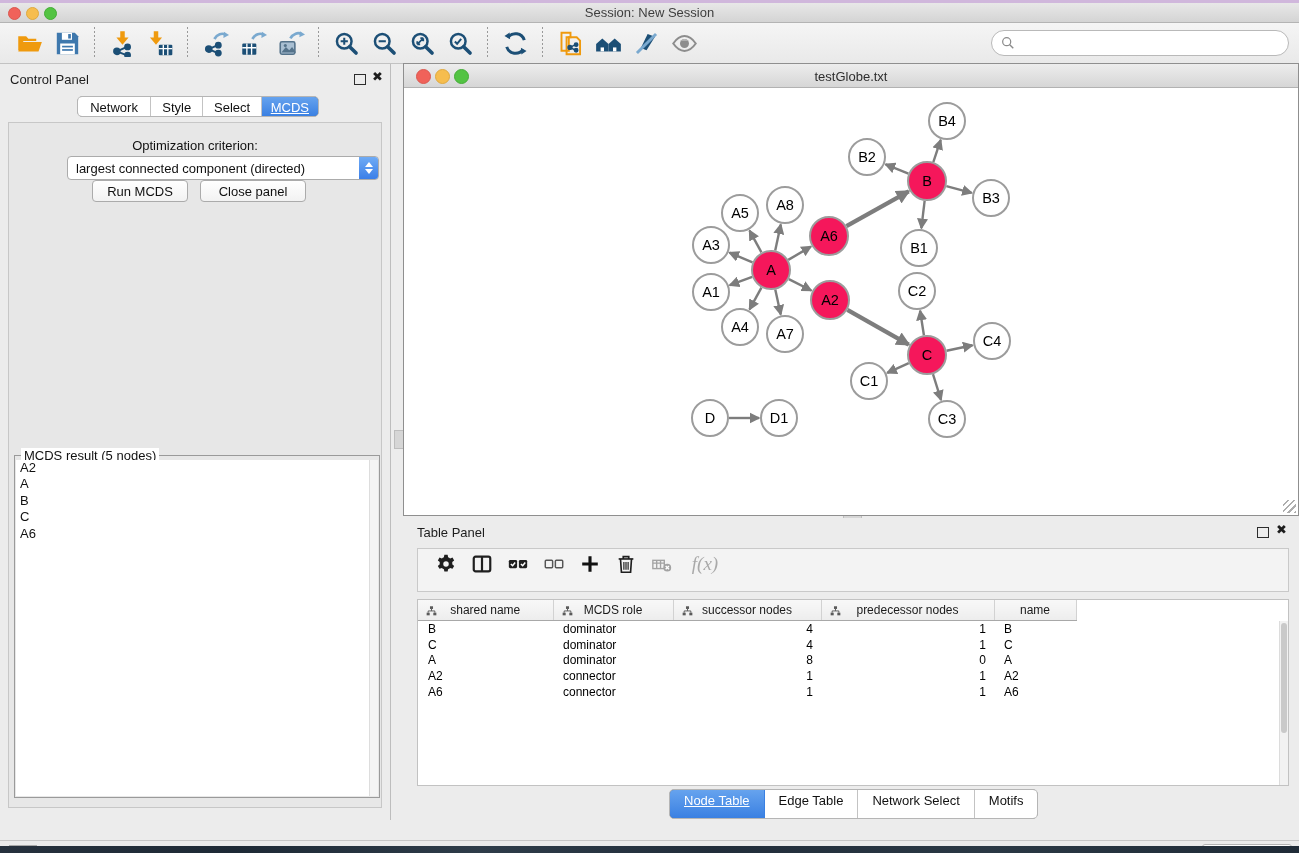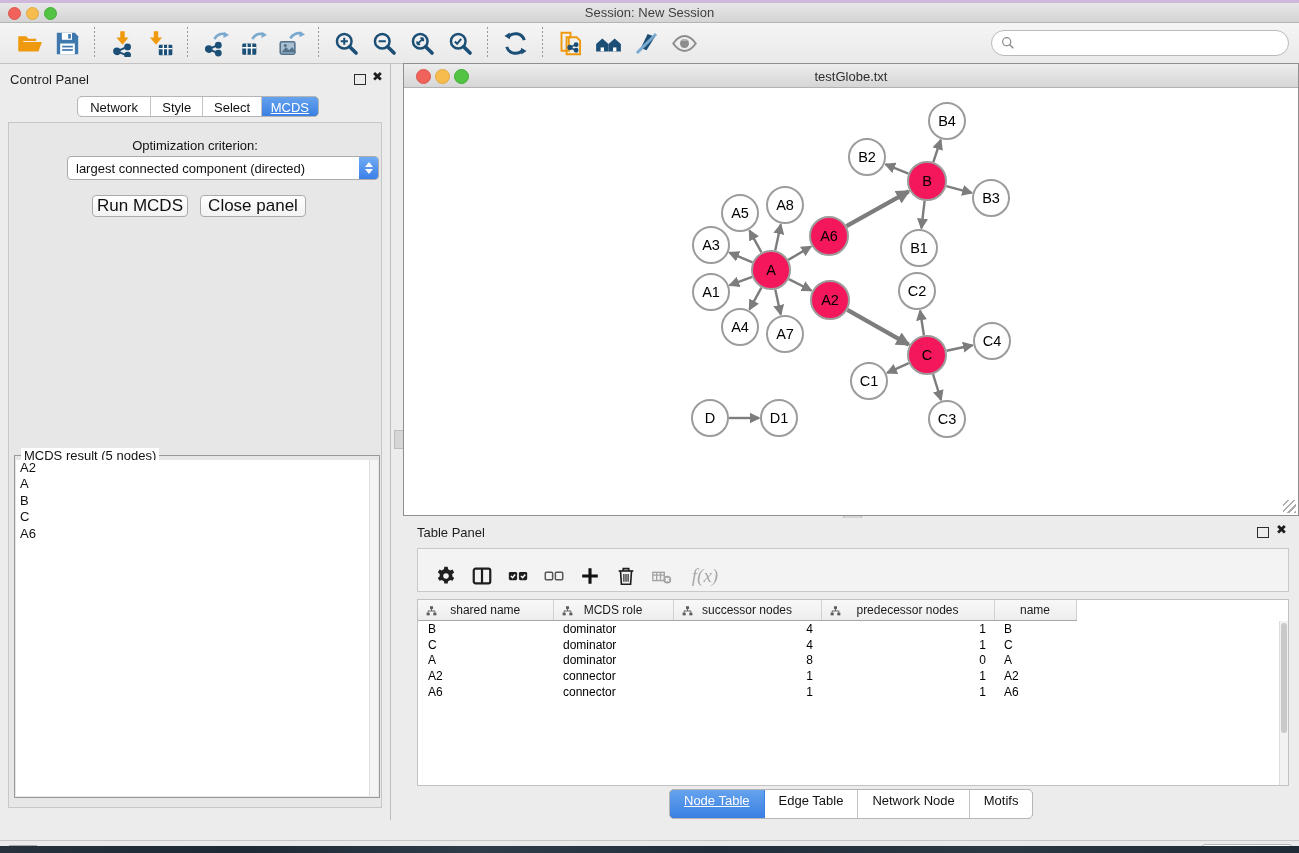--- a/index.html
+++ b/index.html
@@ -50,8 +50,8 @@
     display:flex;flex-direction:column;align-items:center;justify-content:center;gap:2px;}
   .dd-spin .up{width:0;height:0;border-left:4px solid transparent;border-right:4px solid transparent;border-bottom:5px solid #fff;}
   .dd-spin .down{width:0;height:0;border-left:4px solid transparent;border-right:4px solid transparent;border-top:5px solid #fff;}
-  .cp-btn{position:absolute;top:131px;height:22px;background:linear-gradient(#ffffff,#f2f2f2);
-    border:1px solid #ababab;border-radius:4px;font-size:17px;color:#111;
+  .cp-btn{position:absolute;top:116px;height:22px;background:linear-gradient(#ffffff,#f2f2f2);
+    border:1px solid #ababab;border-radius:4px;font-size:13px;color:#111;
     display:flex;align-items:center;justify-content:center;box-sizing:border-box;}
   .mcds-fieldset{position:absolute;left:14px;top:391px;width:366px;height:343px;border:1px solid #9a9a9a;background:#e7e7e7;box-sizing:border-box;}
   .mcds-legend{position:absolute;left:6px;top:-8px;background:#ffffff;padding:0 3px;font-size:13px;color:#111;}

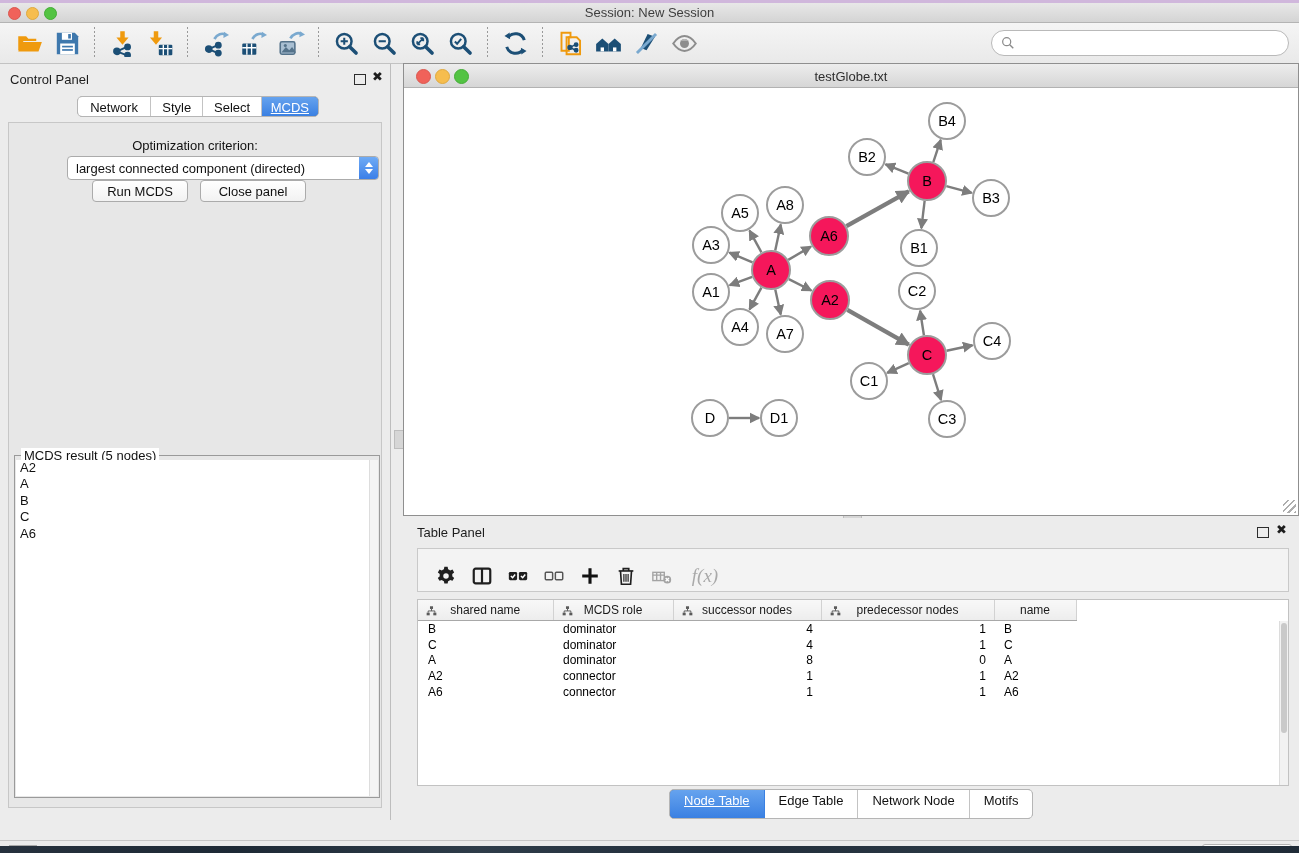--- a/index.html
+++ b/index.html
@@ -72,7 +72,7 @@
   
   .table-panel{position:absolute;left:391px;top:518px;width:908px;height:302px;background:#ececec;}
   .tp-toolbar{position:absolute;left:26px;top:30px;width:872px;height:44px;background:#f3f3f3;
-    border:1px solid #c9c9c9;display:flex;align-items:flex-end;padding-left:10px;box-sizing:border-box;}
+    border:1px solid #c9c9c9;display:flex;align-items:flex-start;padding-left:10px;box-sizing:border-box;}
   .tpbtn{width:30px;height:30px;display:flex;align-items:center;justify-content:center;margin:0 3px;}
   .tpbtn svg{width:22px;height:22px;}
   .fx{font-family:"Liberation Serif","DejaVu Serif",serif;font-style:italic;font-size:19px;color:#a9a9a9;}

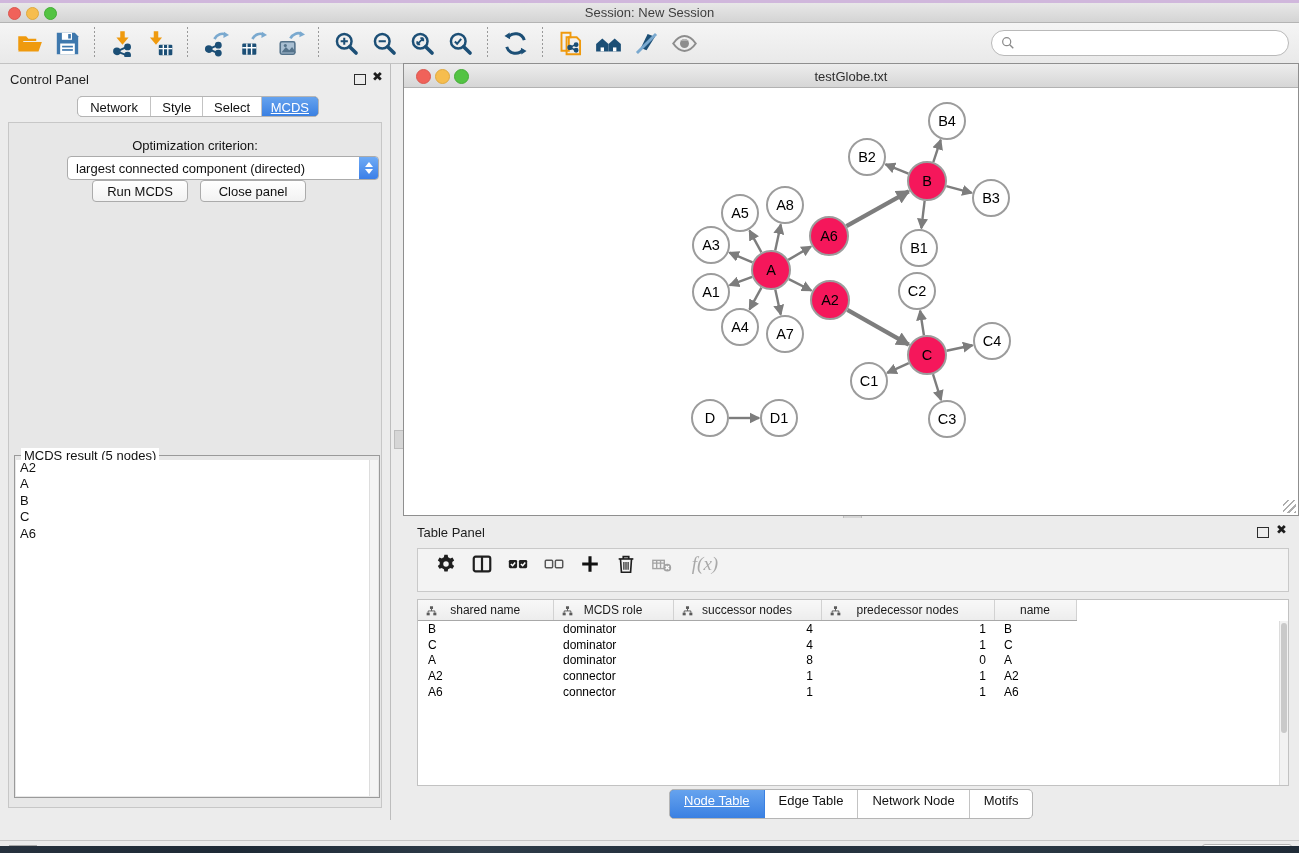--- a/index.html
+++ b/index.html
@@ -560,7 +560,7 @@
     <div class="seg-tabs tp-tabs" style="position:absolute">
       <div class="seg active">Node Table</div>
       <div class="seg">Edge Table</div>
-      <div class="seg">Network Node</div>
+      <div class="seg">Network Select</div>
       <div class="seg">Motifs</div>
     </div>
   </div>

